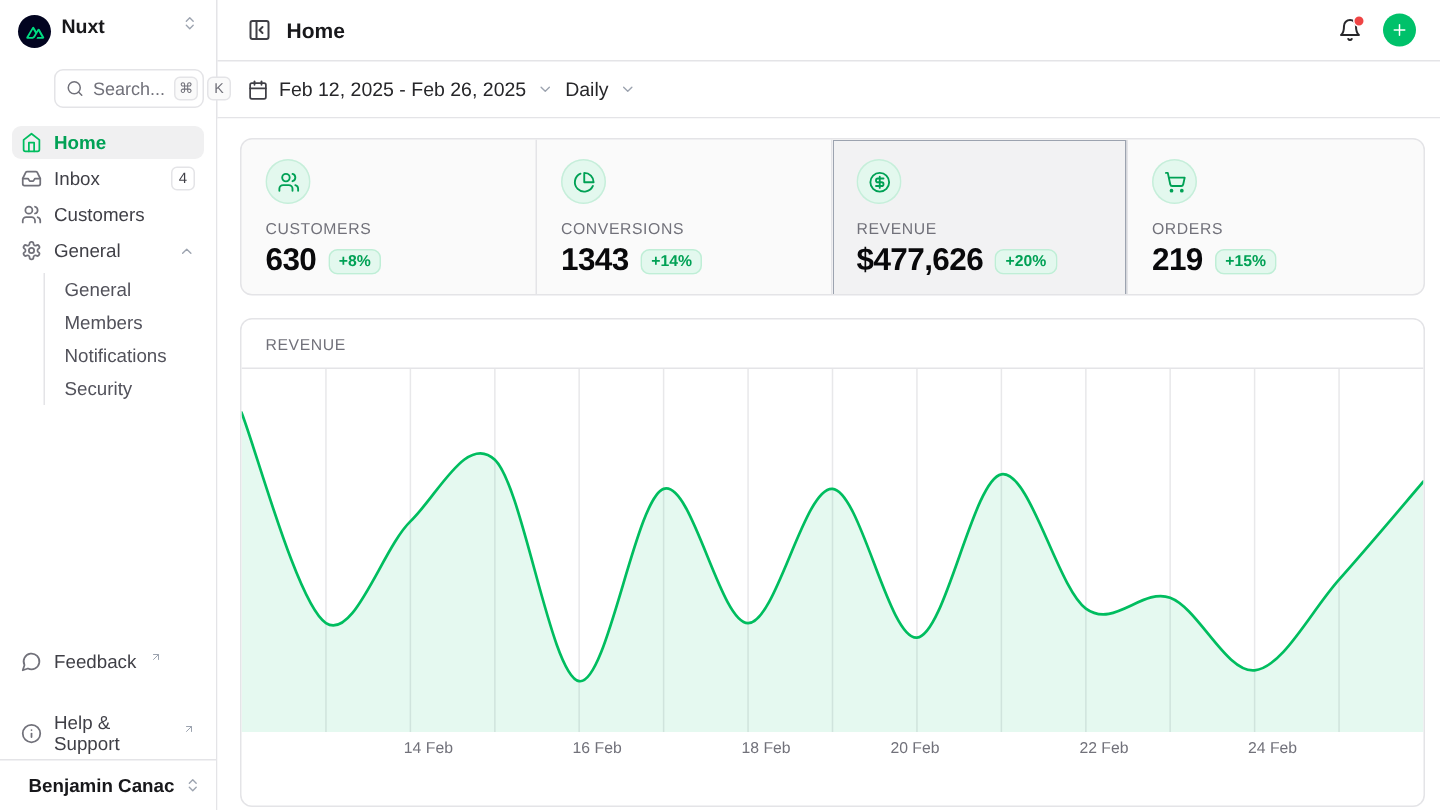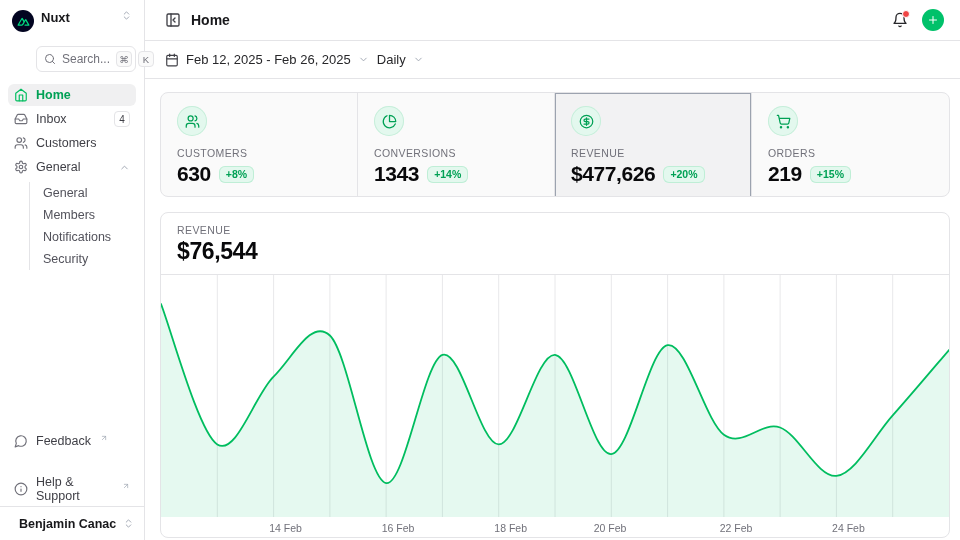--- a/index.html
+++ b/index.html
@@ -345,7 +345,6 @@
       <section class="chart-card">
         <div class="chart-head">
           <div class="chart-label">Revenue</div>
-          <div class="chart-value">$76,544</div>
         </div>
         <div class="plot-wrap">
           <svg id="chart-svg" preserveAspectRatio="none" viewBox="0 0 788 242">

